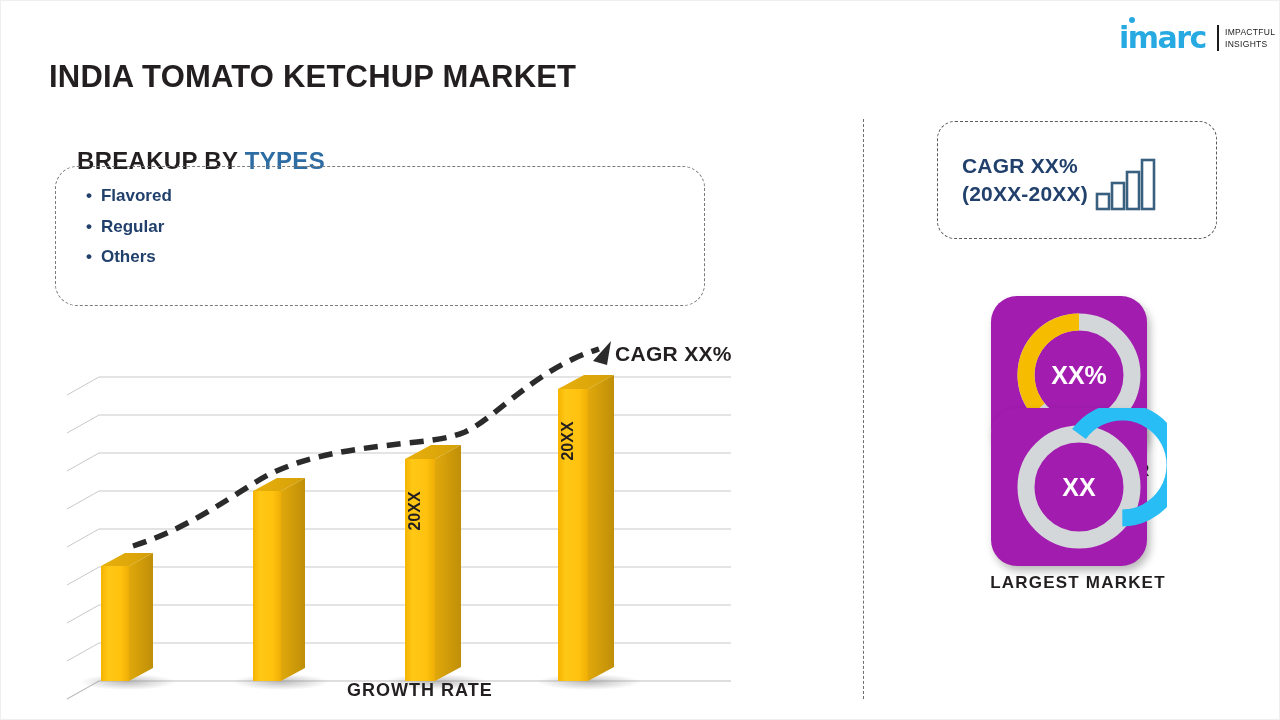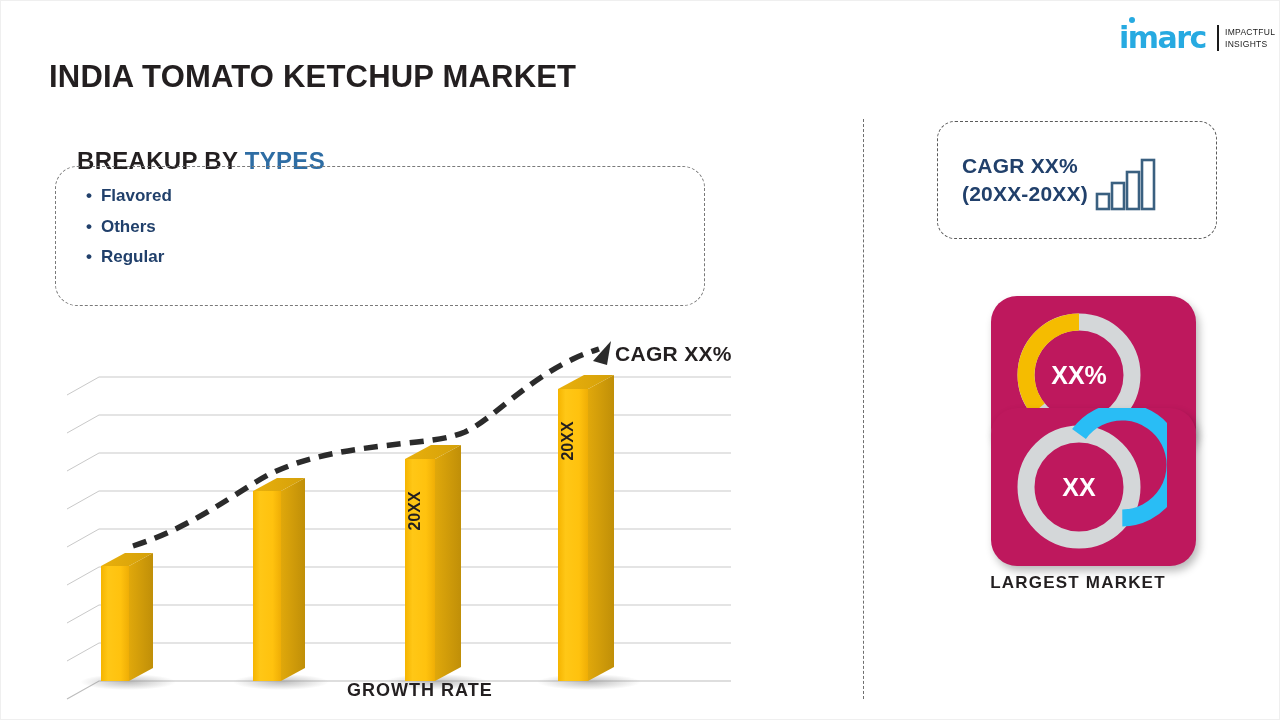--- a/index.html
+++ b/index.html
@@ -103,8 +103,8 @@
   <div class="listbox">
     <ul>
       <li>Flavored</li>
+      <li>Regular</li>
       <li>Others</li>
-      <li>Regular</li>
     </ul>
   </div>
 

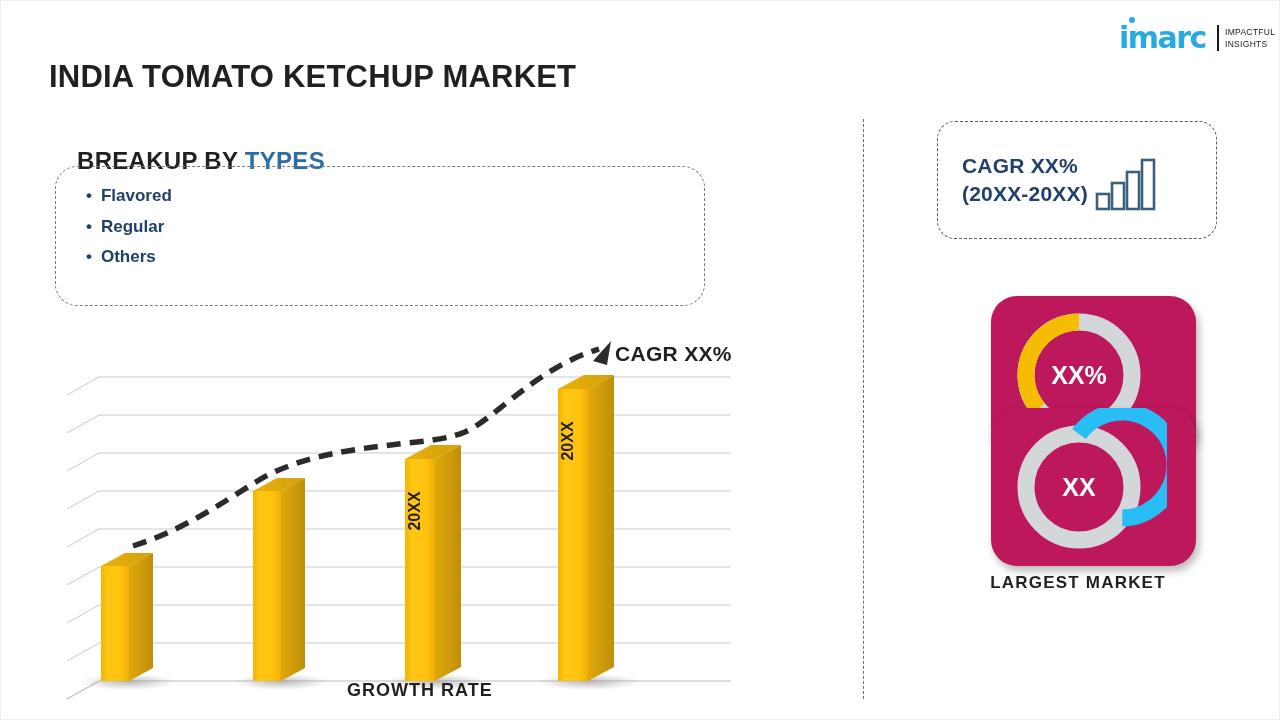--- a/index.html
+++ b/index.html
@@ -71,8 +71,8 @@
   .lbl-cagr{left:-3px;top:350px;}
   .lbl-market{left:-3px;top:462px;text-align:center;}
 
-  .tile{position:absolute;width:205px;height:158px;border-radius:26px;
-    background:#be185d;box-shadow:3px 5px 9px rgba(0,0,0,.28);}
+  .tile{position:absolute;width:156px;height:158px;border-radius:26px;
+    background:#a21caf;box-shadow:3px 5px 9px rgba(0,0,0,.28);}
   .tile-cagr{left:110px;top:185px;}
   .tile-market{left:110px;top:297px;}
   .tile svg{display:block;}

